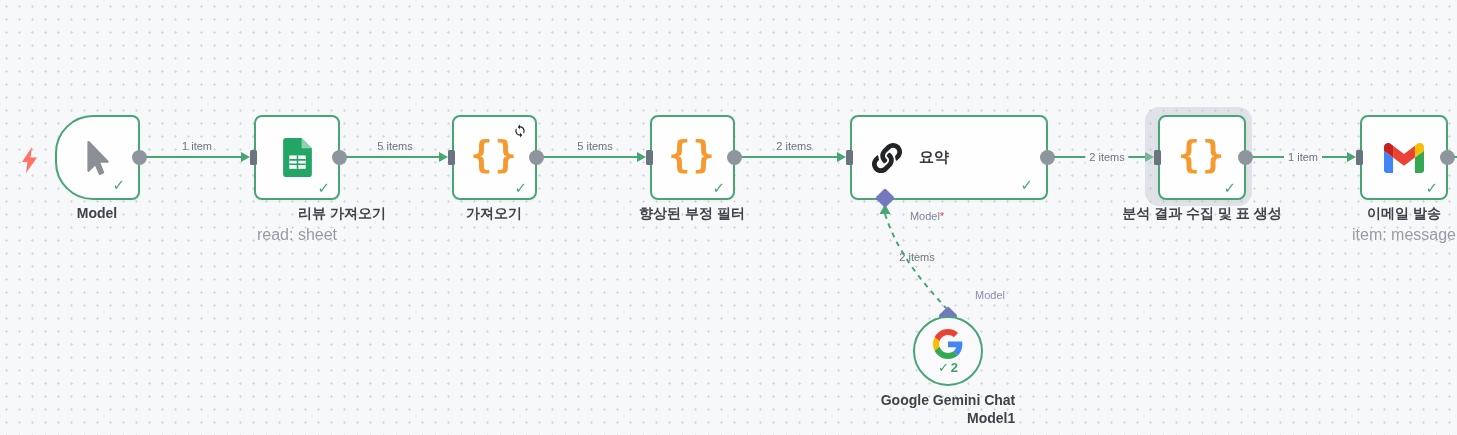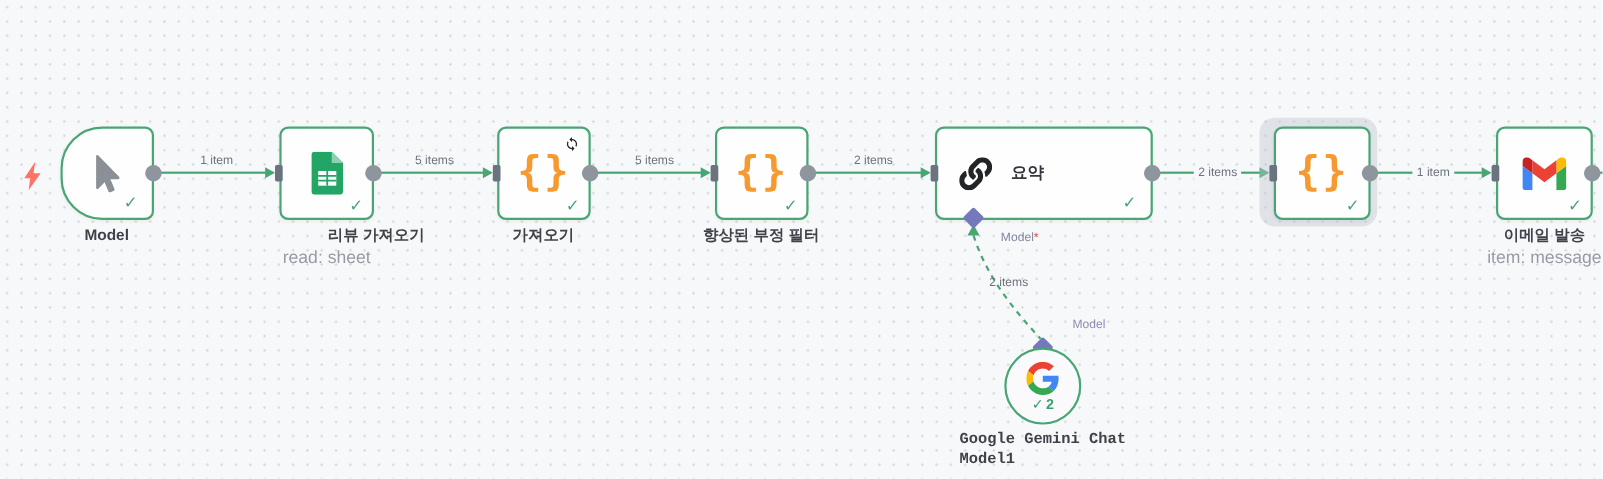--- a/index.html
+++ b/index.html
@@ -206,6 +206,7 @@
     <span class="braces">{}</span>
     <span class="node-check">✓</span>
   </div>
+  <span class="node-title" style="left:1202px;">분석 결과 수집 및 표 생성</span>
 
   <div class="node node-email">
     <svg width="40" height="30" viewBox="0 0 48 36">

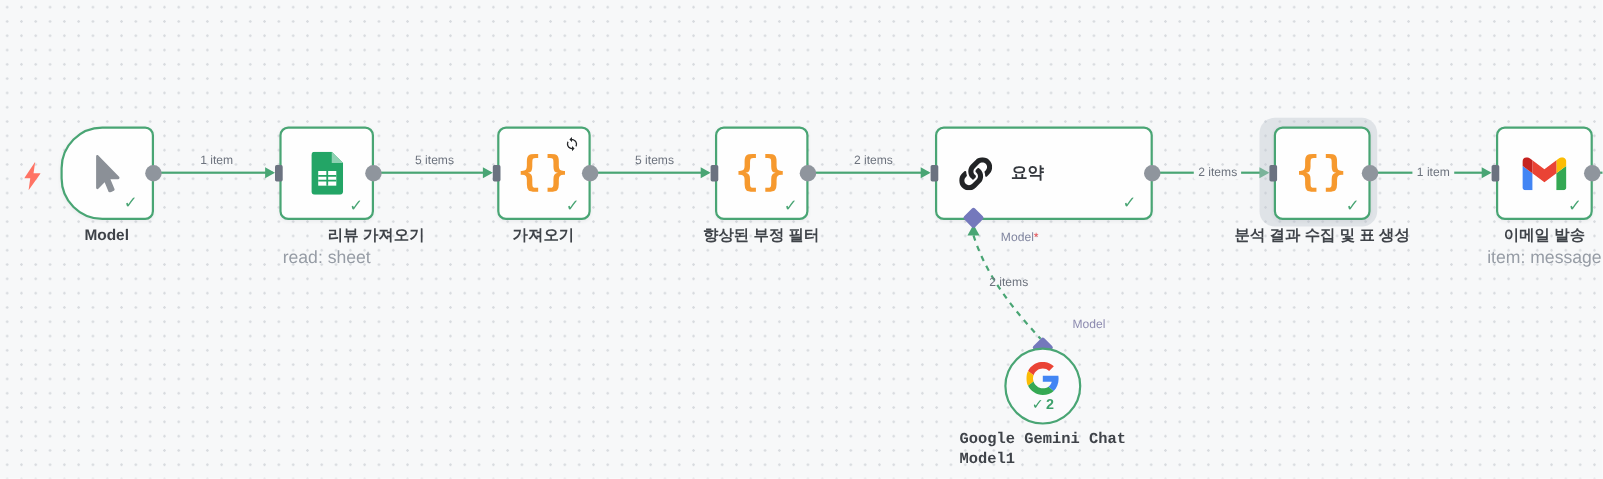--- a/index.html
+++ b/index.html
@@ -98,8 +98,8 @@
   }
   .gemini-title{
     position:absolute;top:391px;left:948px;transform:translateX(-50%);
-    text-align:left;font-size:14px;font-weight:600;color:#3f4349;
-    line-height:18px;white-space:nowrap;z-index:4;font-family:Liberation Mono, monospace;
+    text-align:right;font-size:14px;font-weight:600;color:#3f4349;
+    line-height:18px;white-space:nowrap;z-index:4;
   }
   .bolt{position:absolute;left:22px;top:147px;z-index:2;}
 </style>

